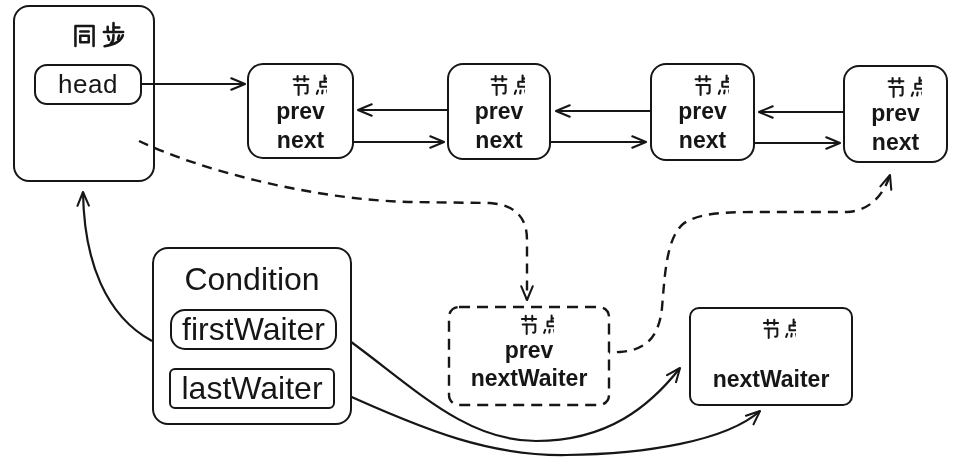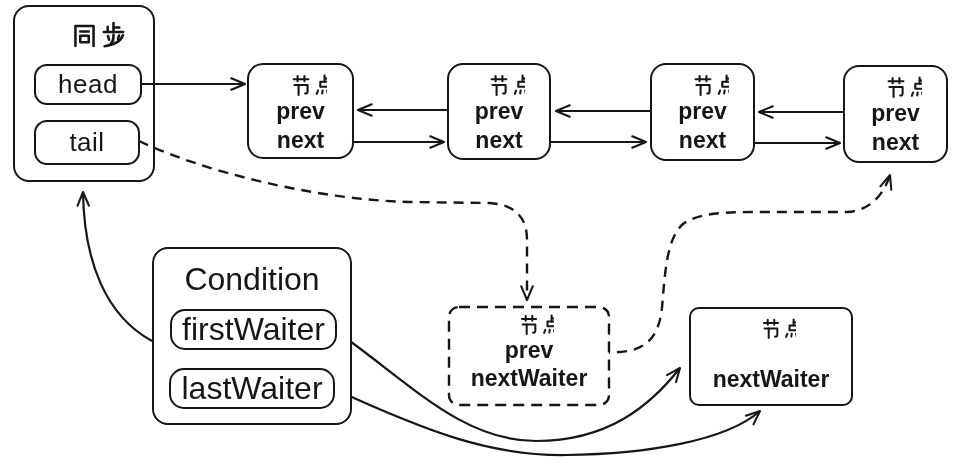--- a/index.html
+++ b/index.html
@@ -124,9 +124,6 @@
     <div class="pill" style="left:19px;top:57px;width:108px;height:41px;">
       <span class="lbl">head</span>
     </div>
-    <div class="pill" style="left:19px;top:113px;width:106px;height:45px;">
-      <span class="lbl">tail</span>
-    </div>
   </div>
 
   <div class="box solidbox rounded-lg node" style="left:247px;top:63px;width:107px;height:96px;padding-top:8px;">

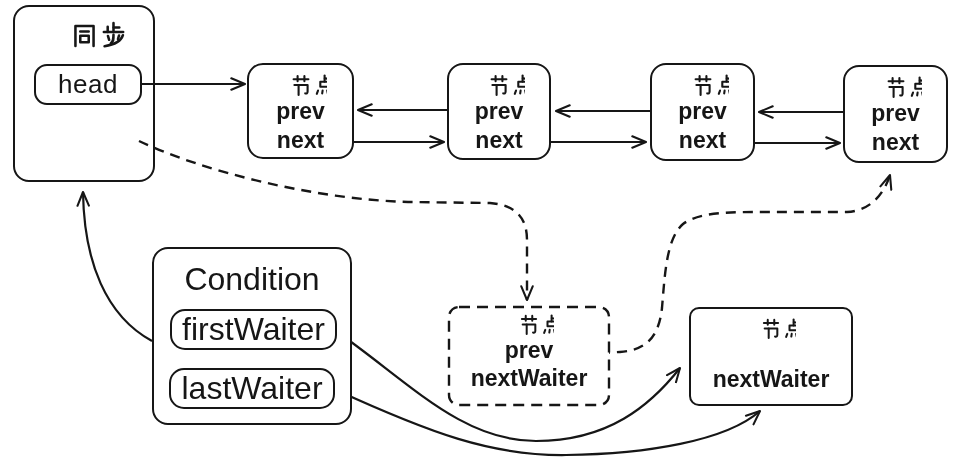--- a/index.html
+++ b/index.html
@@ -175,7 +175,7 @@
     <div class="pill" style="left:16px;top:60px;width:167px;height:41px;border-radius:15px;">
       <span class="lbl-sm">firstWaiter</span>
     </div>
-    <div class="pill" style="left:15px;top:119px;width:166px;height:41px;border-radius:15px;">
+    <div class="pill" style="left:15px;top:119px;width:166px;height:41px;border-radius:6px;">
       <span class="lbl-sm">lastWaiter</span>
     </div>
   </div>

